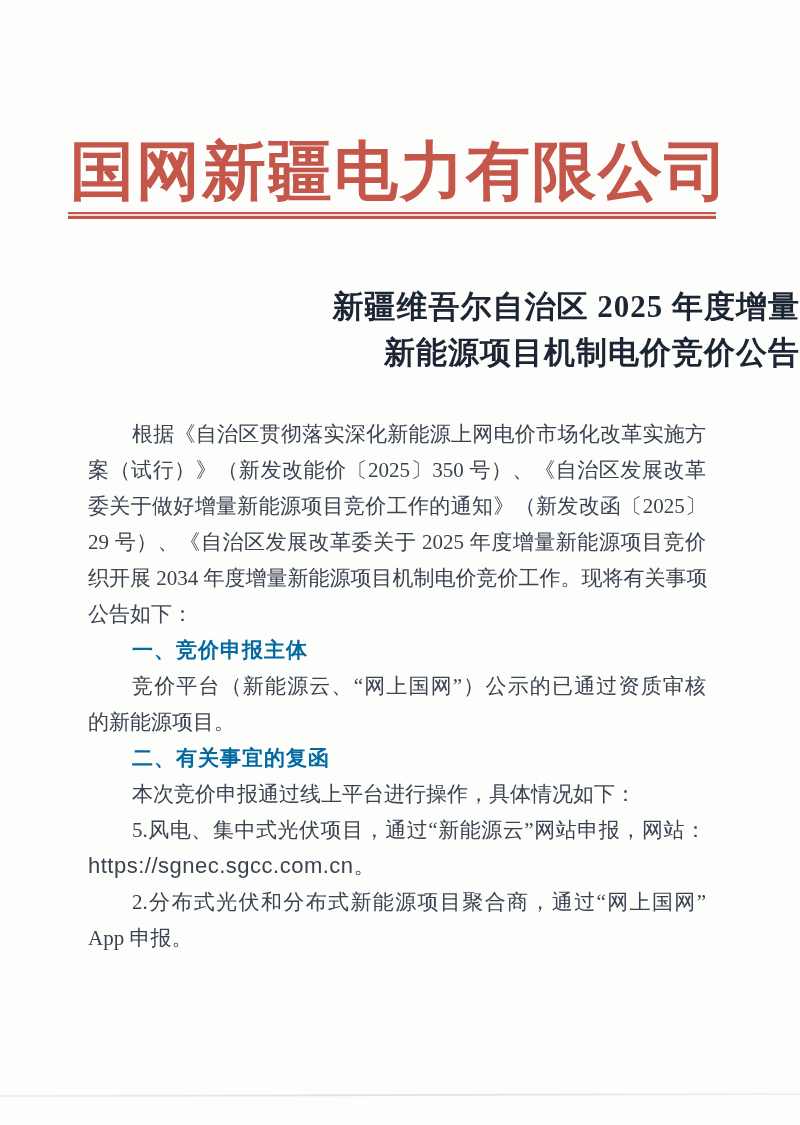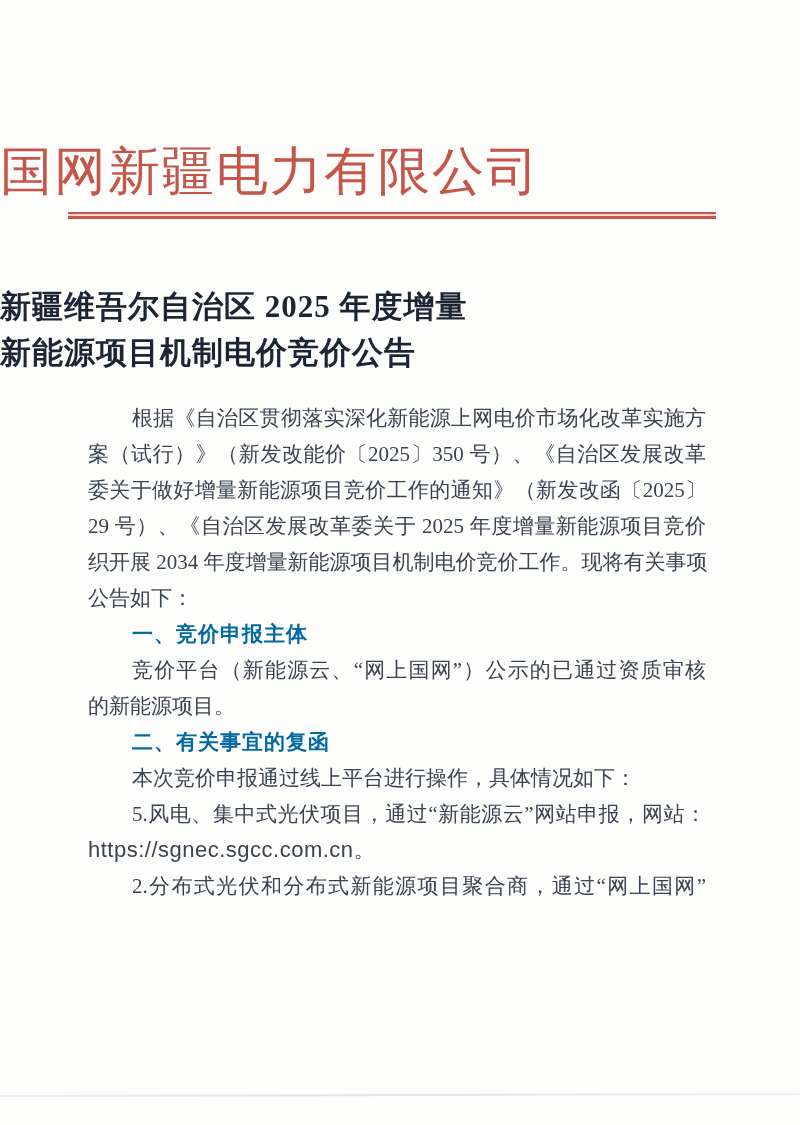--- a/index.html
+++ b/index.html
@@ -23,9 +23,10 @@
     left: 0;
     width: 800px;
     margin: 0;
-    font-size: 52px;
+    text-align: center;
+    font-size: 64px;
     line-height: 72px;
-    font-weight: normal;
+    font-weight: bold;
     letter-spacing: 2px;
     color: var(--letterhead-red, #c4564a);
   }

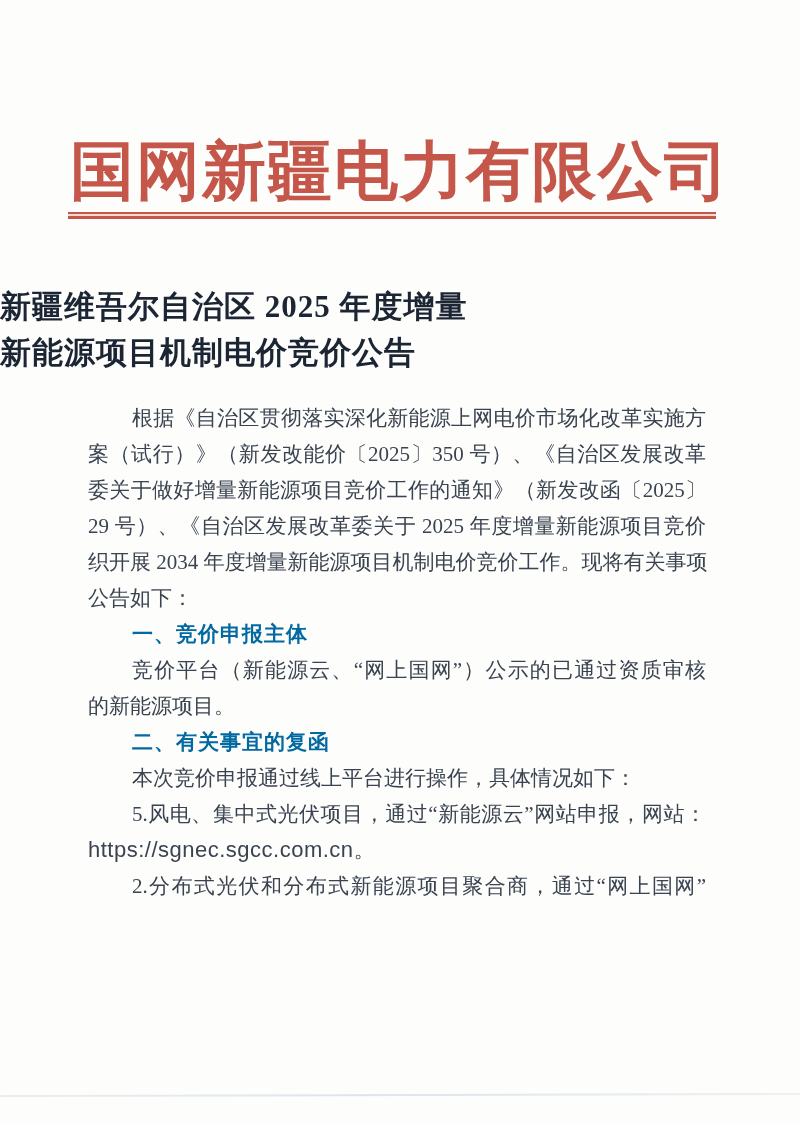--- a/index.html
+++ b/index.html
@@ -47,7 +47,7 @@
     left: 0;
     width: 800px;
     margin: 0;
-    text-align: left;
+    text-align: right;
     font-size: 31px;
     line-height: 46px;
     font-weight: bold;

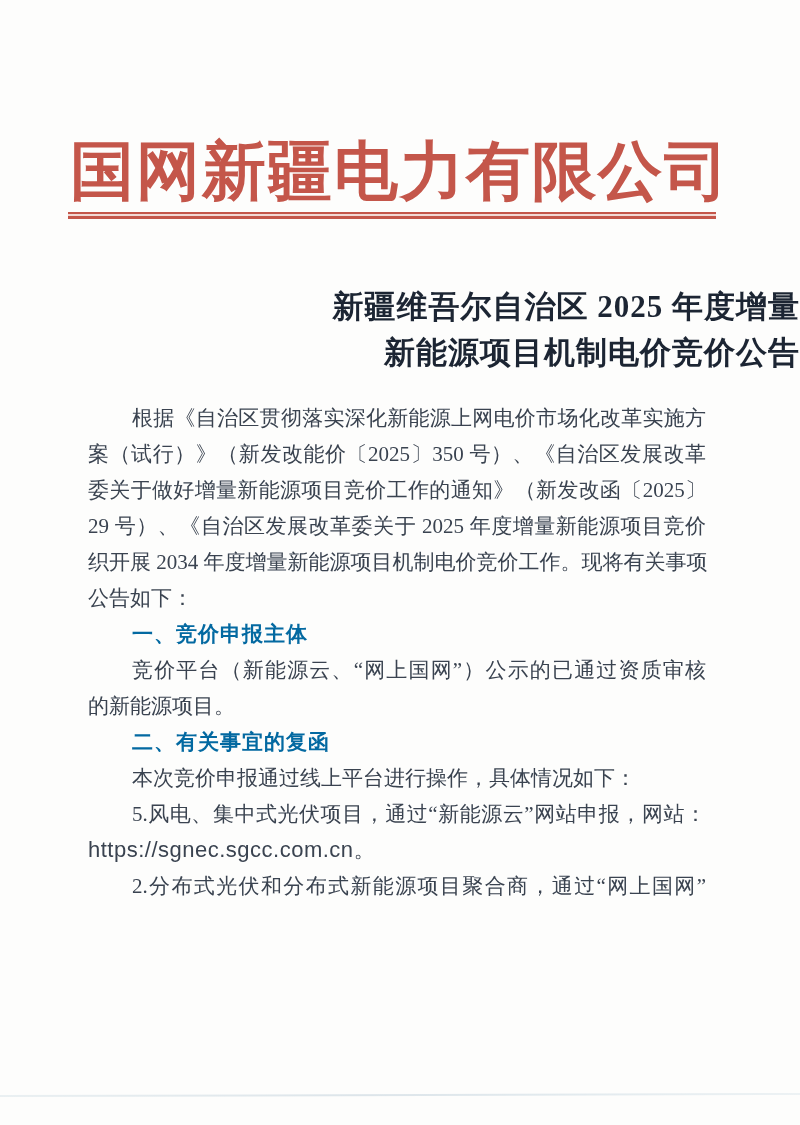--- a/index.html
+++ b/index.html
@@ -58,7 +58,7 @@
   
   .body-text {
     position: absolute;
-    top: 400px;
+    top: 416px;
     left: 88px;
     width: 618px;
     font-size: 21px;

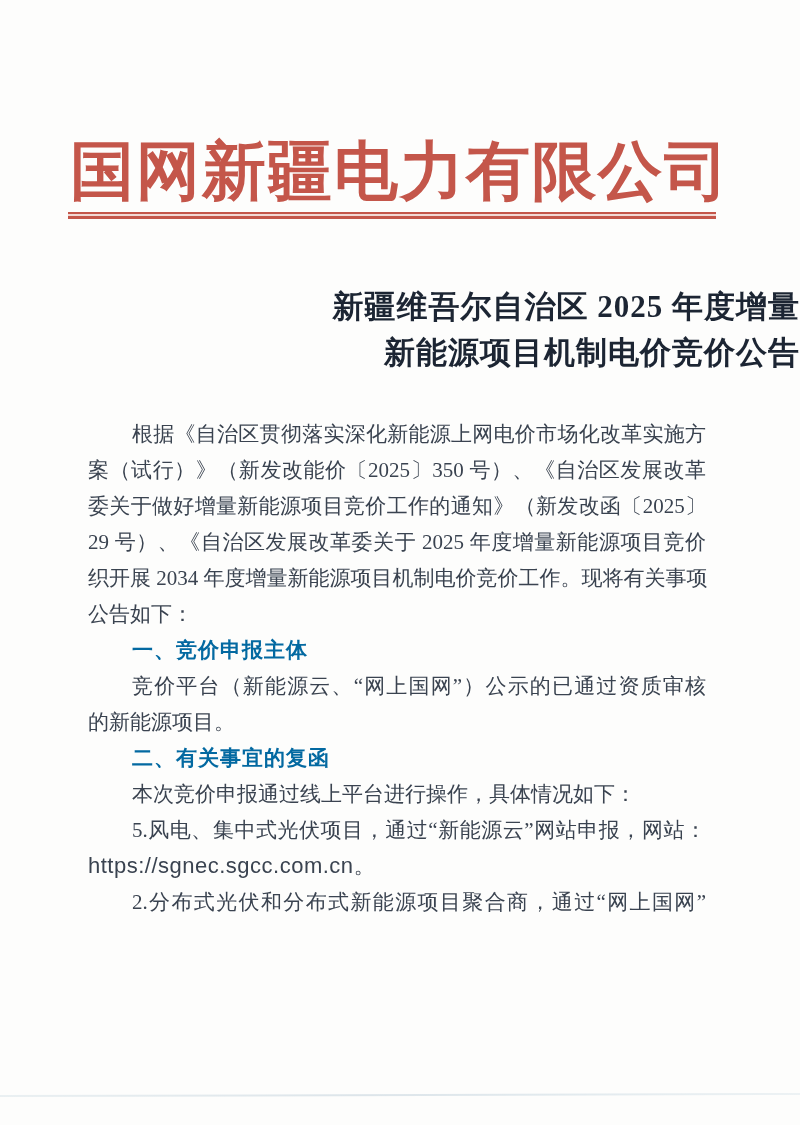--- a/index.html
+++ b/index.html
@@ -129,6 +129,7 @@
     <div class="line ind j">5.风电、集中式光伏项目，通过“新能源云”网站申报，网站：</div>
     <div class="line url-line">https://sgnec.sgcc.com.cn。</div>
     <div class="line ind j">2.分布式光伏和分布式新能源项目聚合商，通过“网上国网”</div>
+    <div class="line">App 申报。</div>
   </div>
 
   <div class="page-edge"></div>

